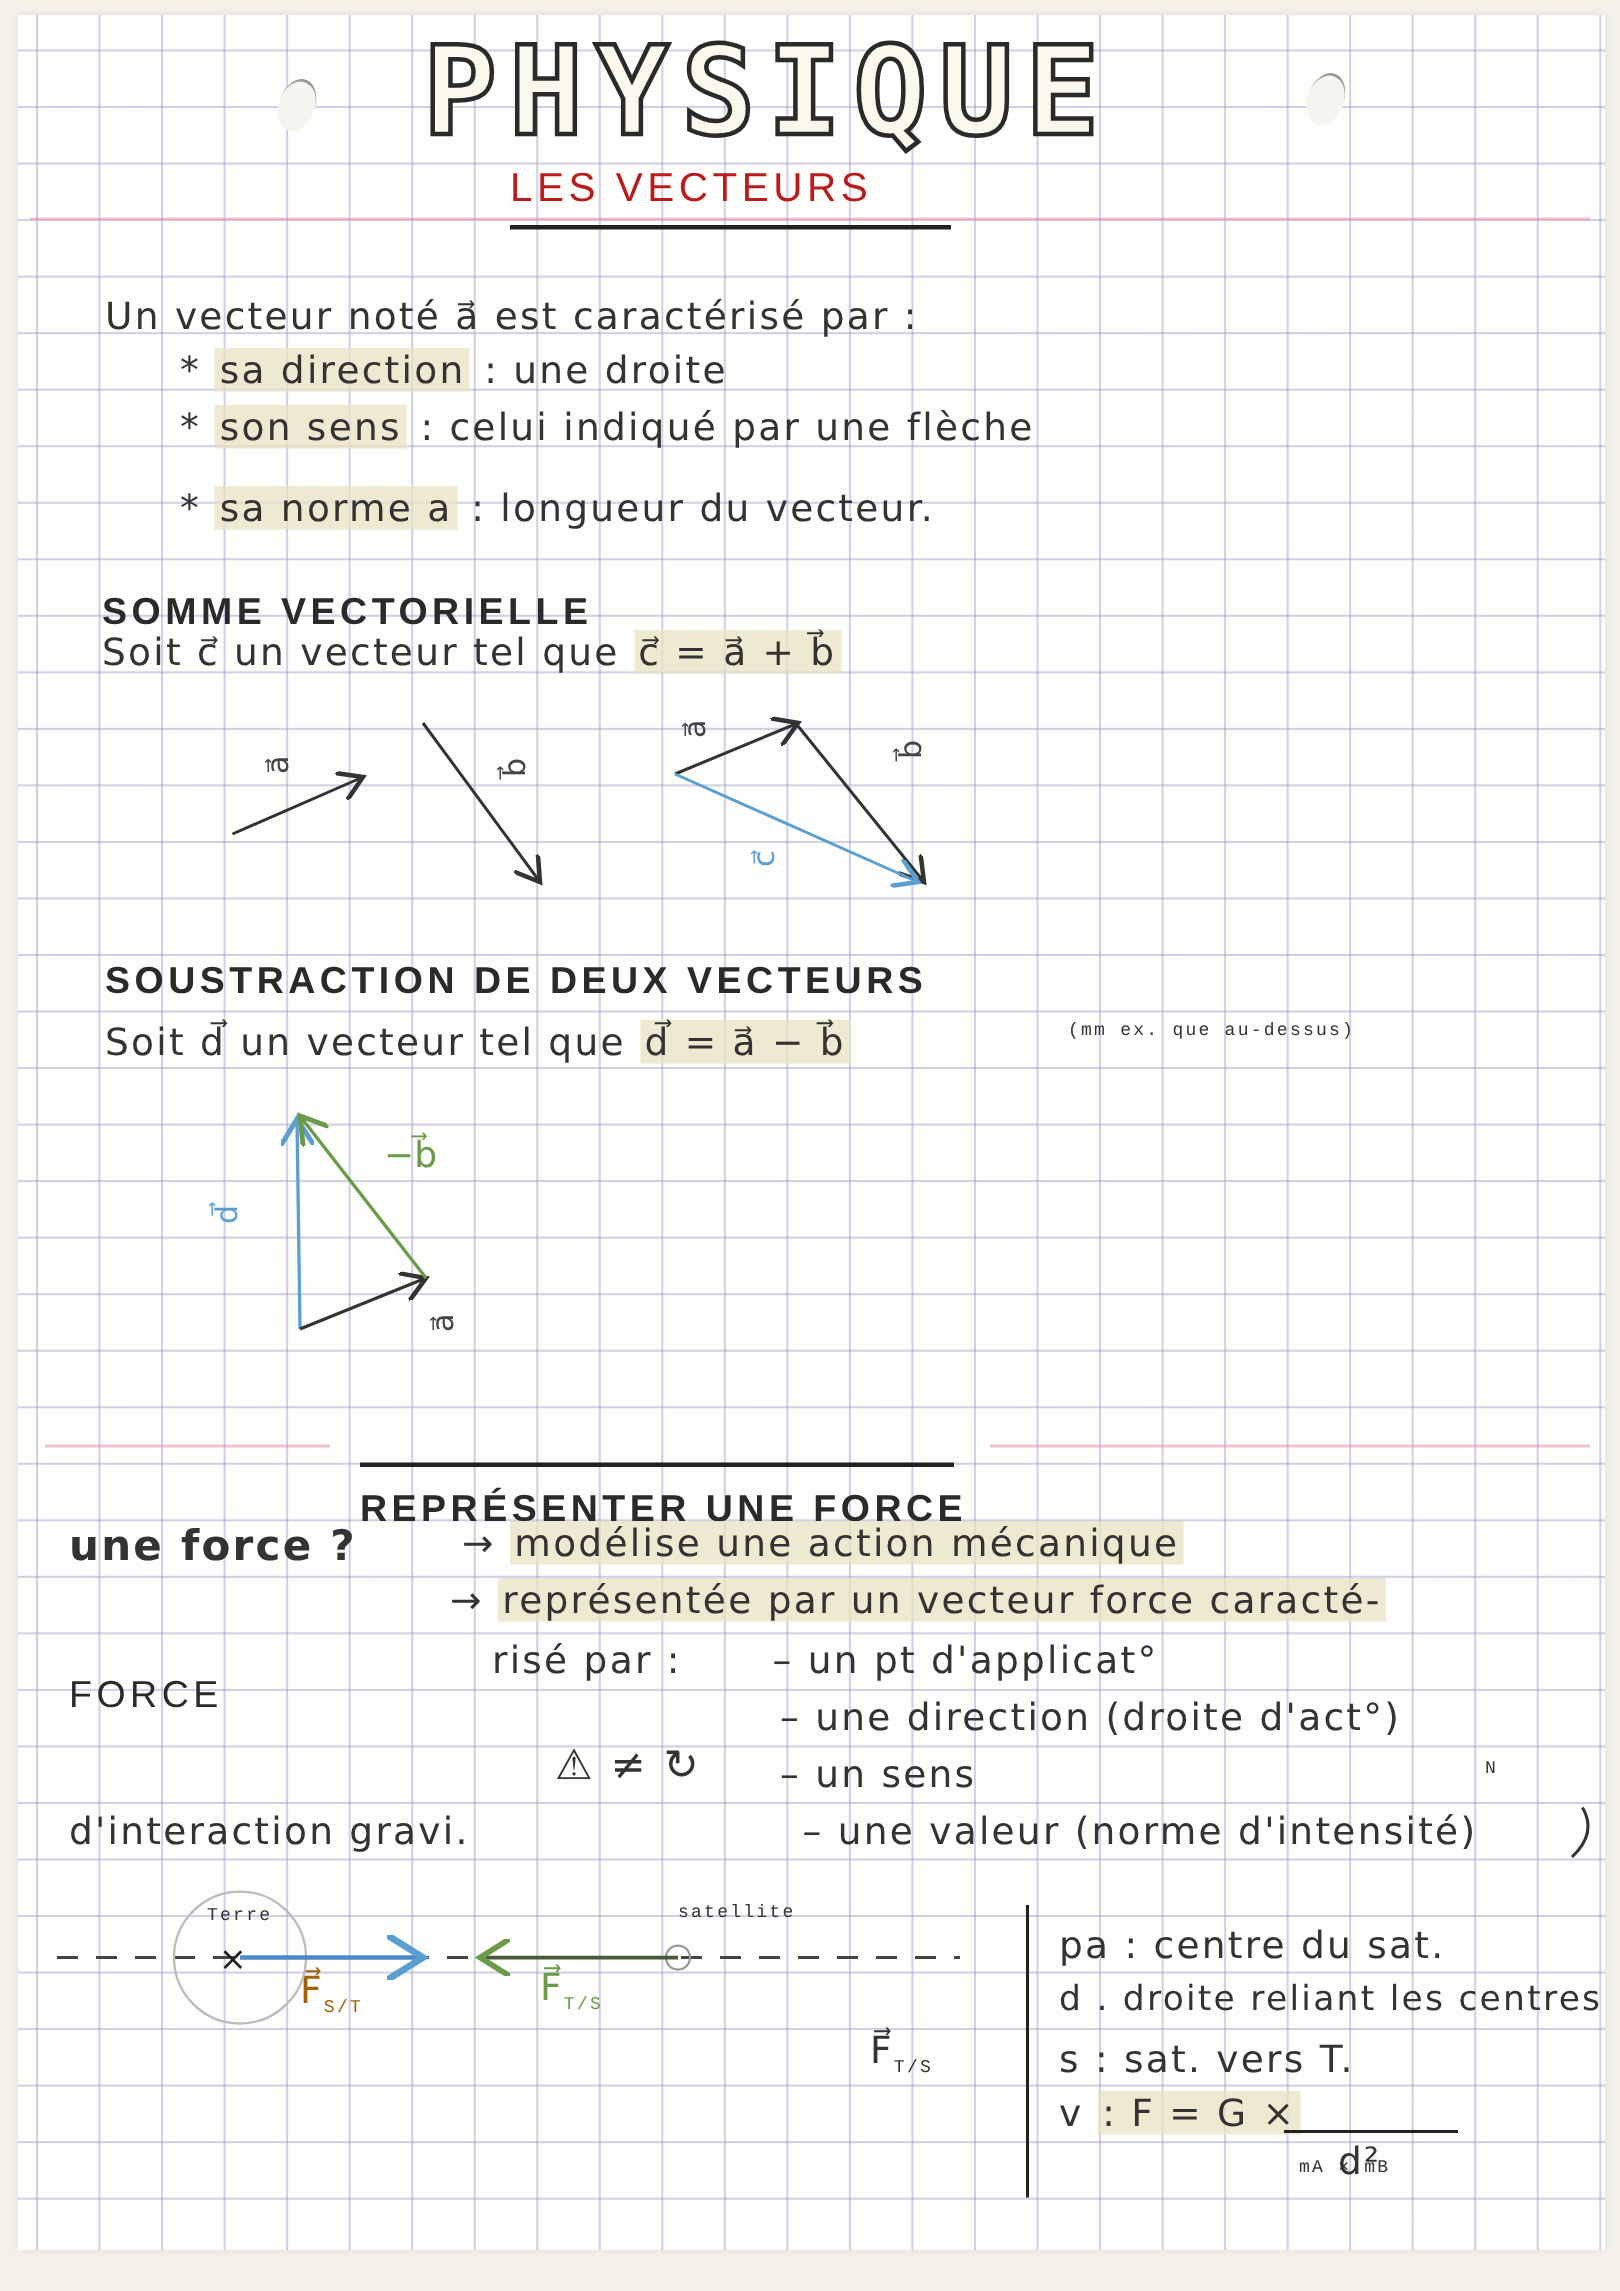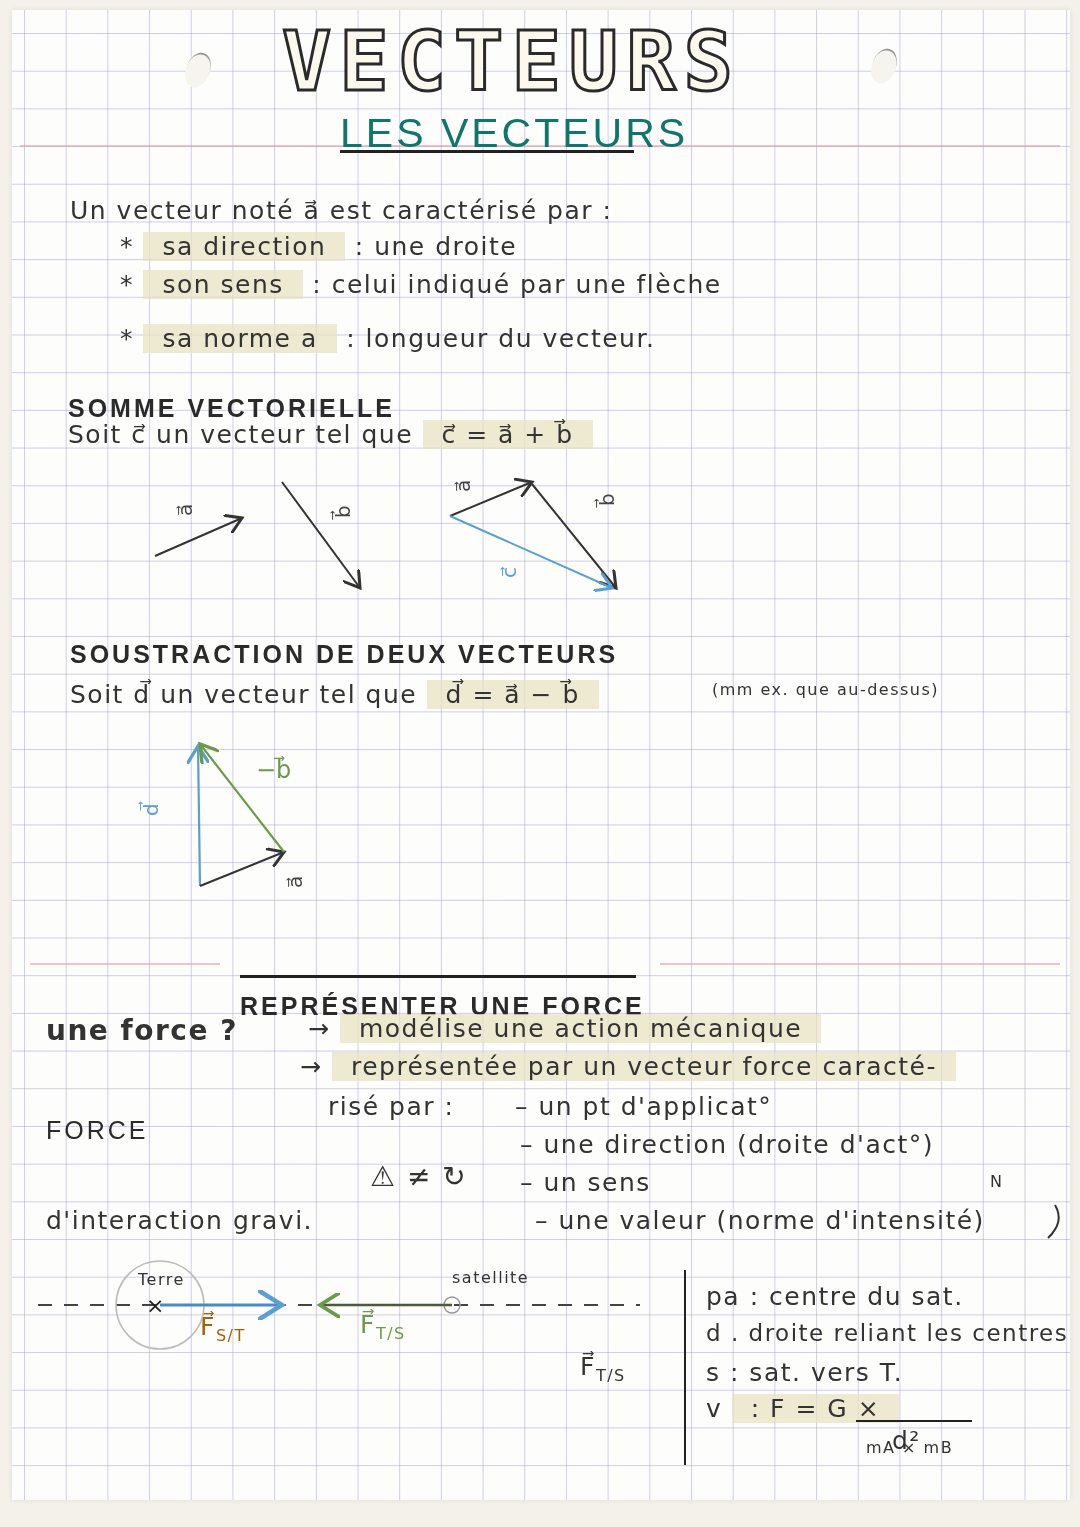--- a/index.html
+++ b/index.html
@@ -54,7 +54,7 @@
 <div class="hole" style="left:186px; top:52px;"></div>
 <div class="hole" style="left:872px; top:48px;"></div>
 
-<div class="t title" style="left:282px; top:14px;">VECTEURS</div>
+<div class="t title" style="left:282px; top:14px;">PHYSIQUE</div>
 <div class="t subtitle" style="left:340px; top:110px;">LES VECTEURS</div>
 <div class="underline" style="left:340px; top:150px; width:294px;"></div>
 

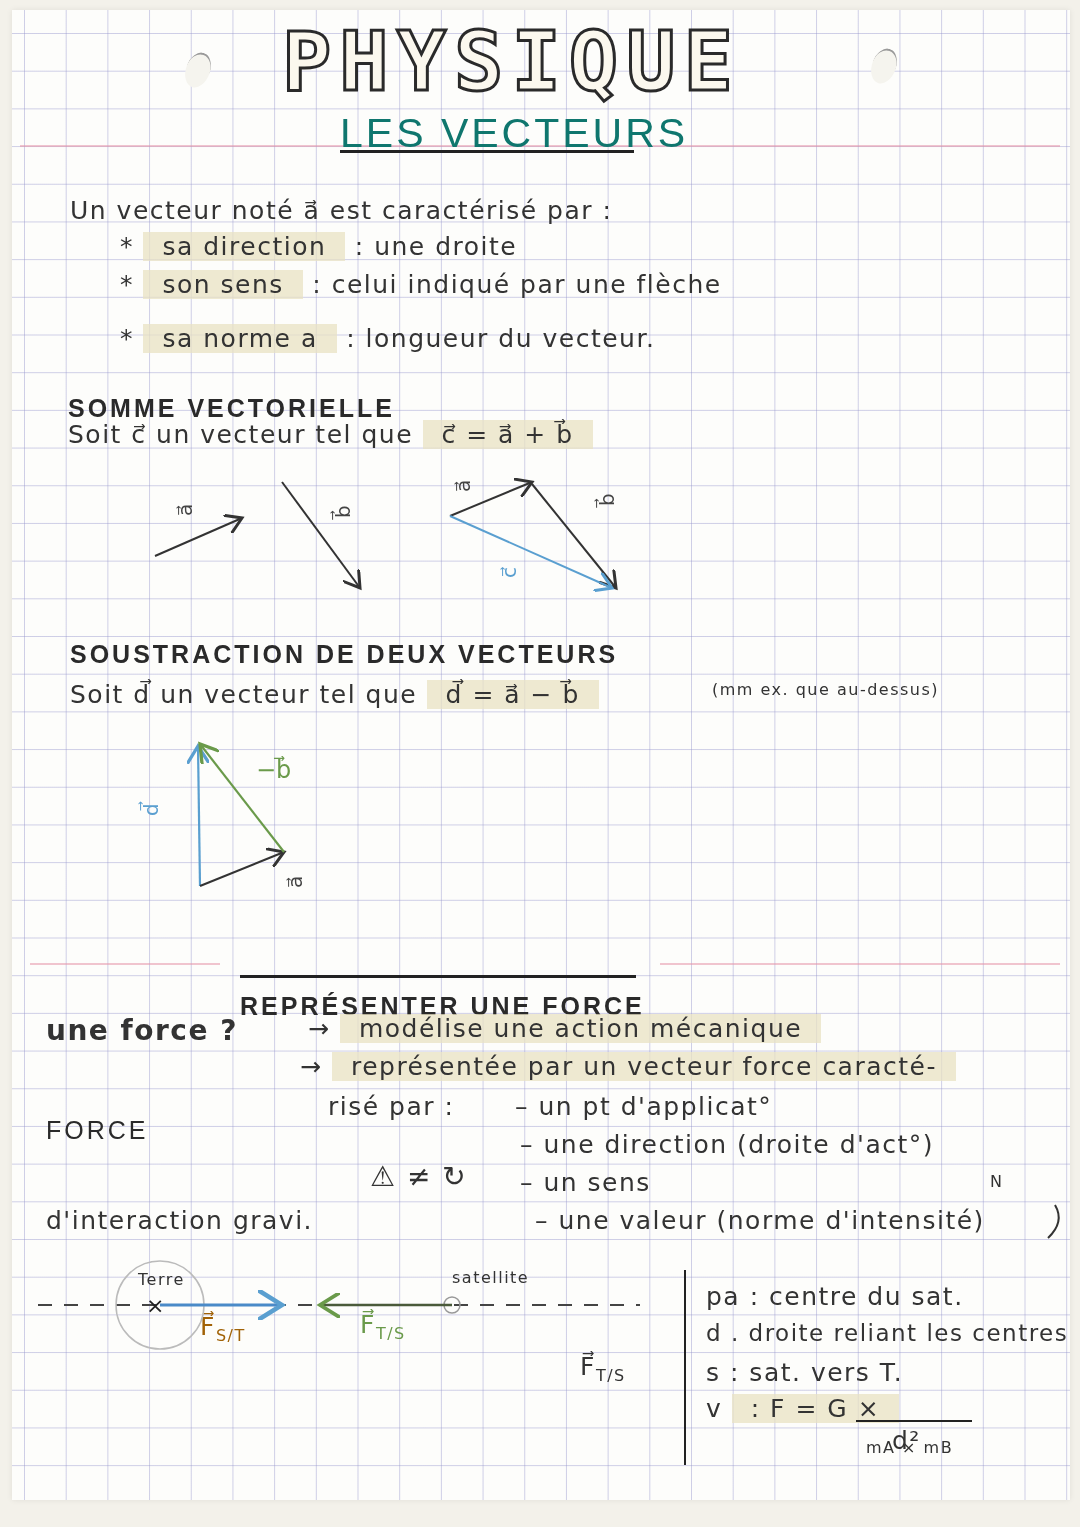--- a/index.html
+++ b/index.html
@@ -34,7 +34,7 @@
     font-family: "DejaVu Sans Mono", monospace; font-size: 82px; letter-spacing: 8px;
     color: #fbf8ee; -webkit-text-stroke: 3px #2a2a2a; font-weight: bold;
   }
-  .subtitle { font-family: "Liberation Sans", sans-serif; font-size: 41px; letter-spacing: 3px; color: #0f766e; }
+  .subtitle { font-family: "Liberation Sans", sans-serif; font-size: 27px; letter-spacing: 3px; color: #b91c1c; }
   .underline { position: absolute; height: 3px; background: #222; }
   .hl { background: rgba(232,225,195,0.75); padding: 0 19px; }
   .blue { color: #a16207; }

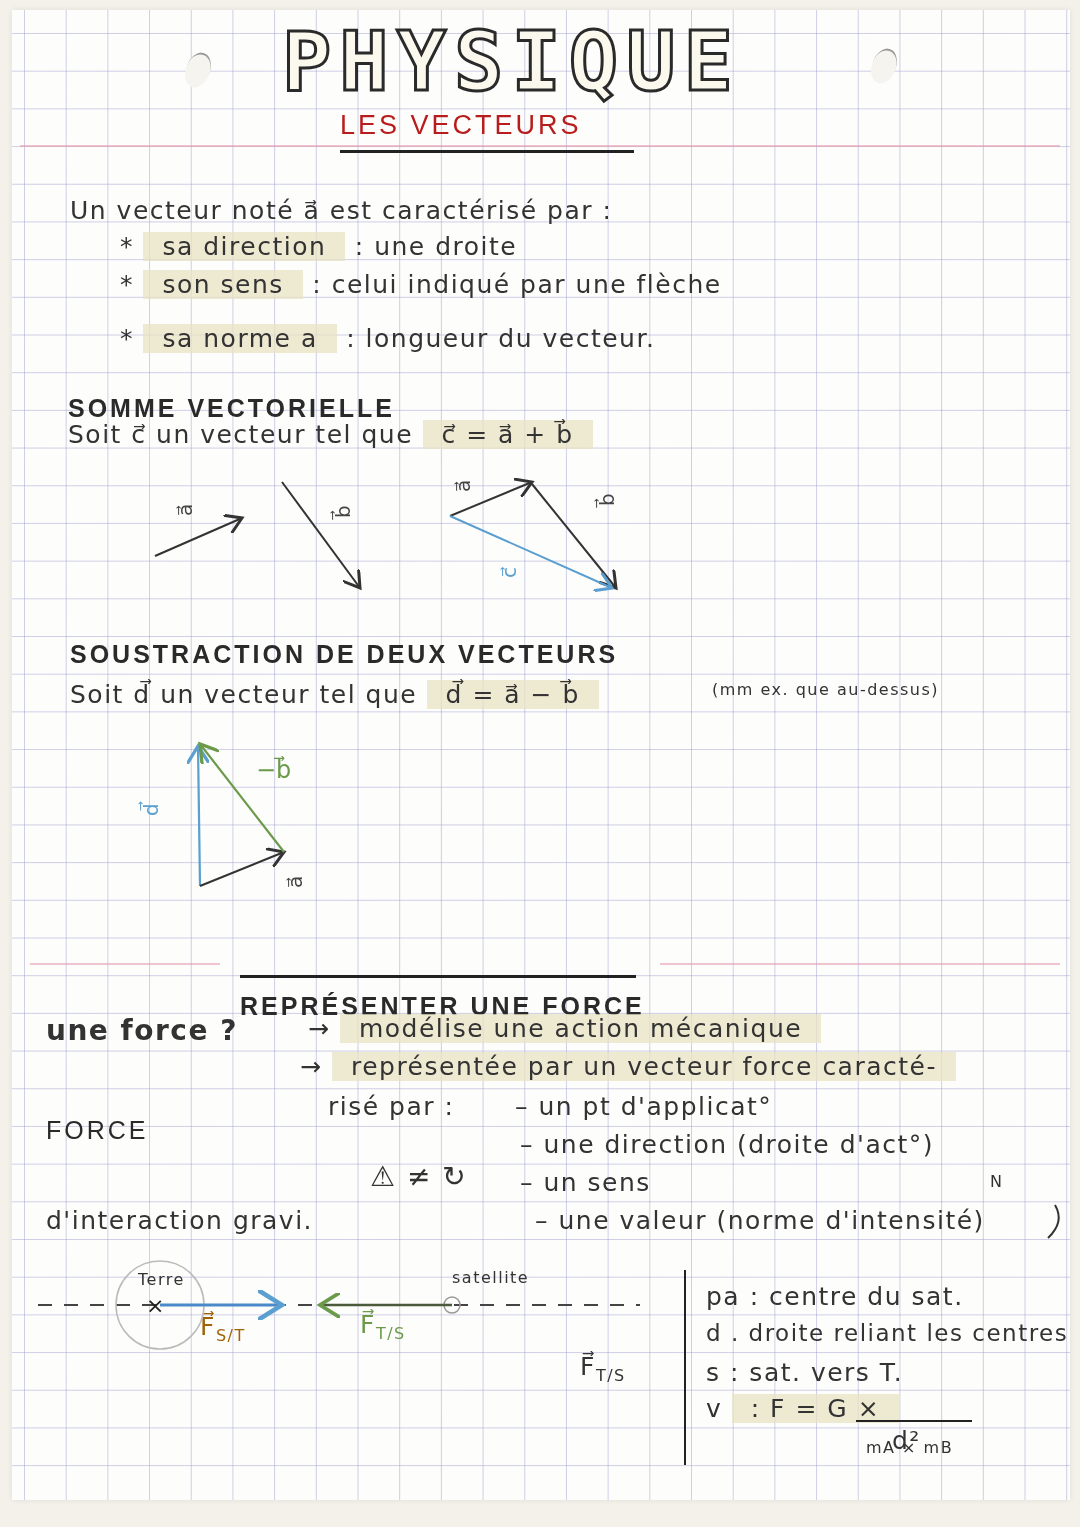--- a/index.html
+++ b/index.html
@@ -36,7 +36,7 @@
   }
   .subtitle { font-family: "Liberation Sans", sans-serif; font-size: 27px; letter-spacing: 3px; color: #b91c1c; }
   .underline { position: absolute; height: 3px; background: #222; }
-  .hl { background: rgba(232,225,195,0.75); padding: 0 19px; }
+  .hl { background: rgba(232,225,195,0.75); padding: 0 3px; }
   .blue { color: #a16207; }
   .green { color: #6a9a4a; }
   .small { font-size: 16px; }

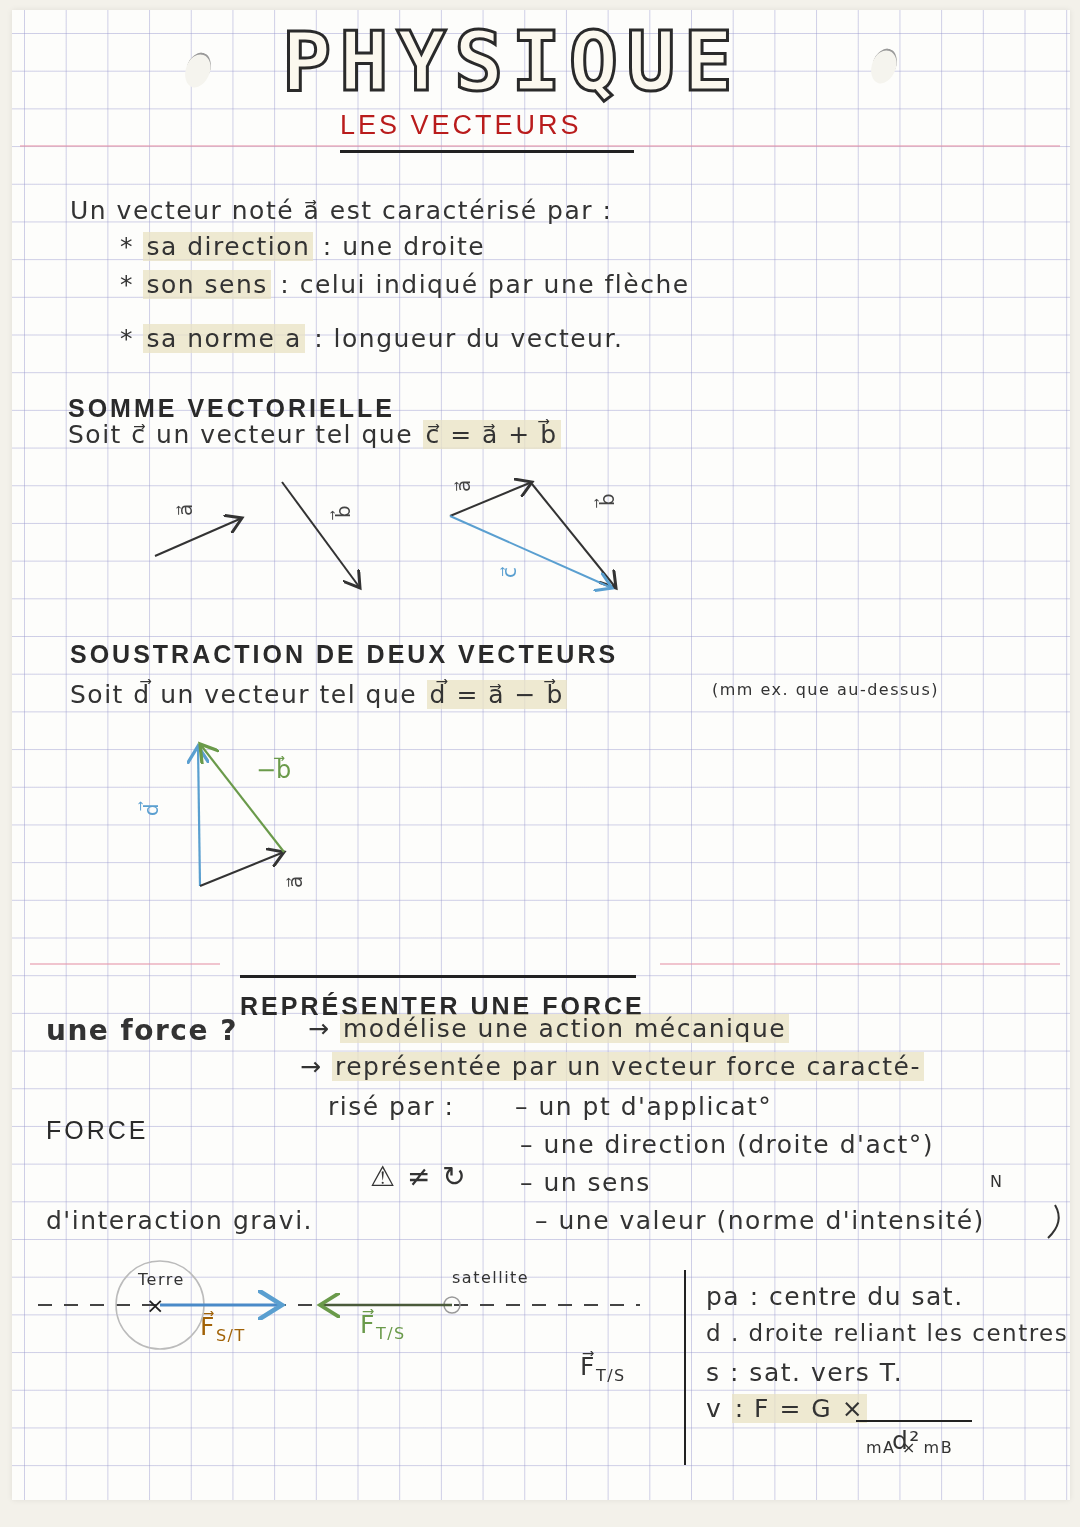--- a/index.html
+++ b/index.html
@@ -39,7 +39,7 @@
   .hl { background: rgba(232,225,195,0.75); padding: 0 3px; }
   .blue { color: #a16207; }
   .green { color: #6a9a4a; }
-  .small { font-size: 16px; }
+  .small { font-size: 12px; font-family: Liberation Mono, monospace; }
   svg.draw { position: absolute; left: 0; top: 0; width: 1080px; height: 1527px; pointer-events: none; }
 </style>
 </head>

